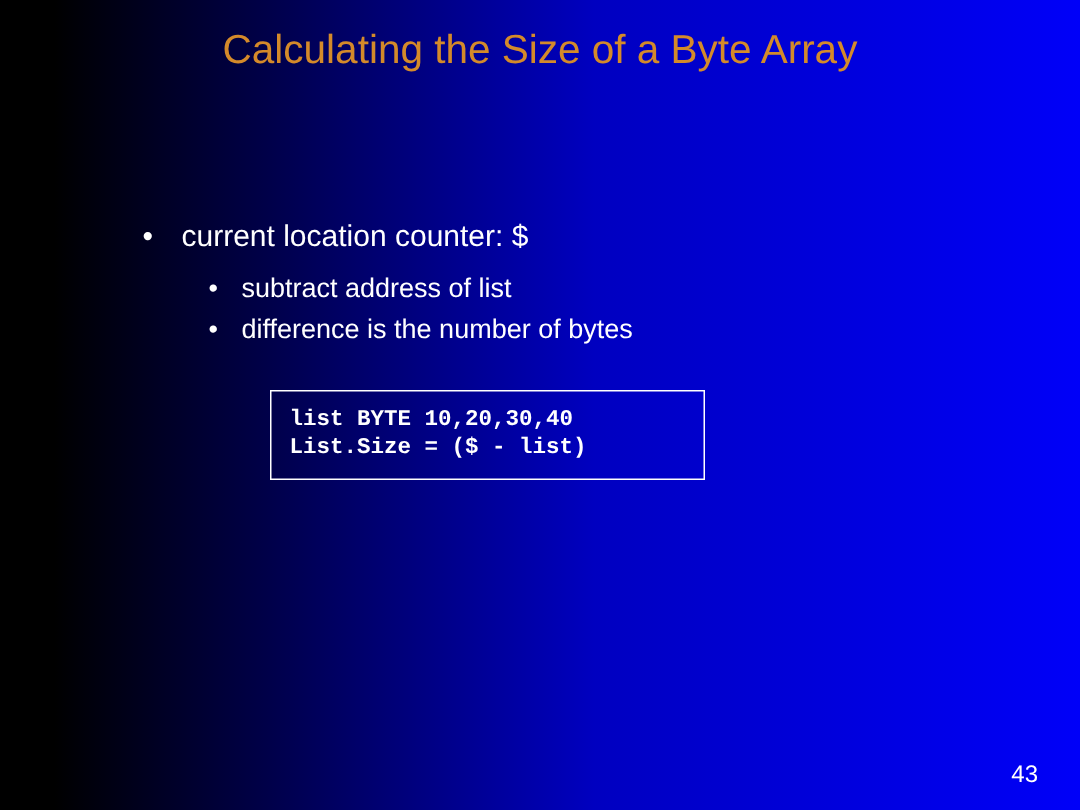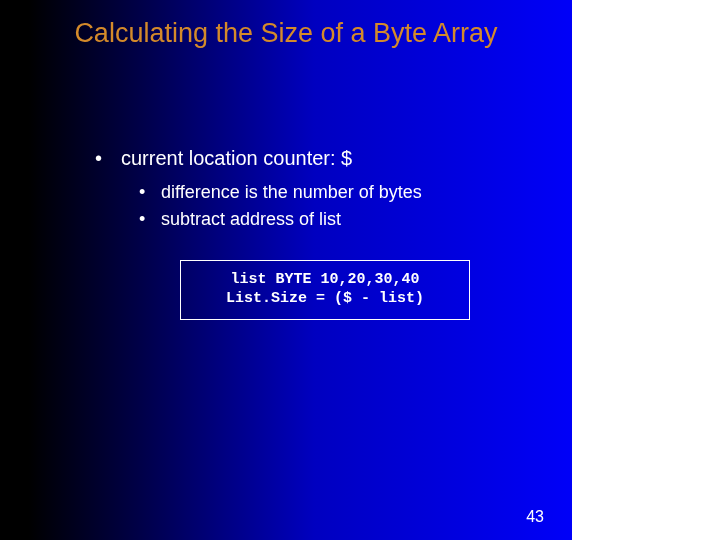--- a/index.html
+++ b/index.html
@@ -12,7 +12,7 @@
   }
   .slide {
     position: relative;
-    width: 572px;
+    width: 720px;
     height: 540px;
     background: linear-gradient(to right, #000000 0%, #000000 5%, #00004a 25%, #0000c0 55%, #0000f8 100%);
     color: #ffffff;

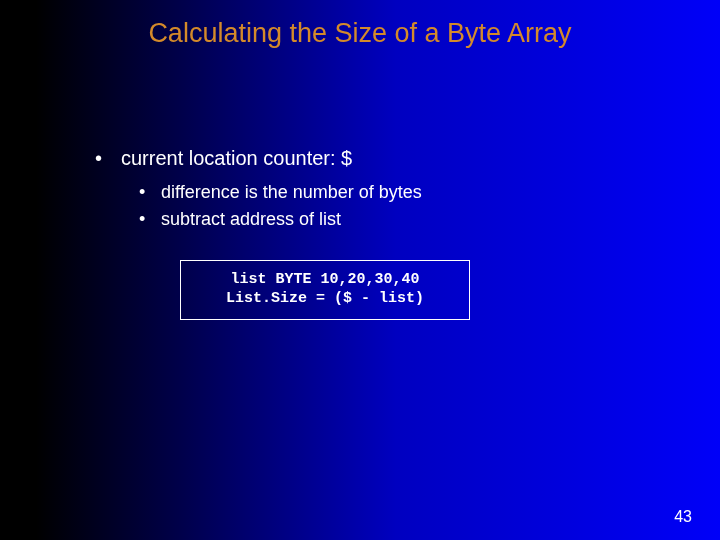--- a/index.html
+++ b/index.html
@@ -95,8 +95,8 @@
   <div class="content">
     <div class="bullet-l1">current location counter: $</div>
     <div class="sub-list">
+      <div class="bullet-l2">subtract address of list</div>
       <div class="bullet-l2">difference is the number of bytes</div>
-      <div class="bullet-l2">subtract address of list</div>
     </div>
   </div>
 

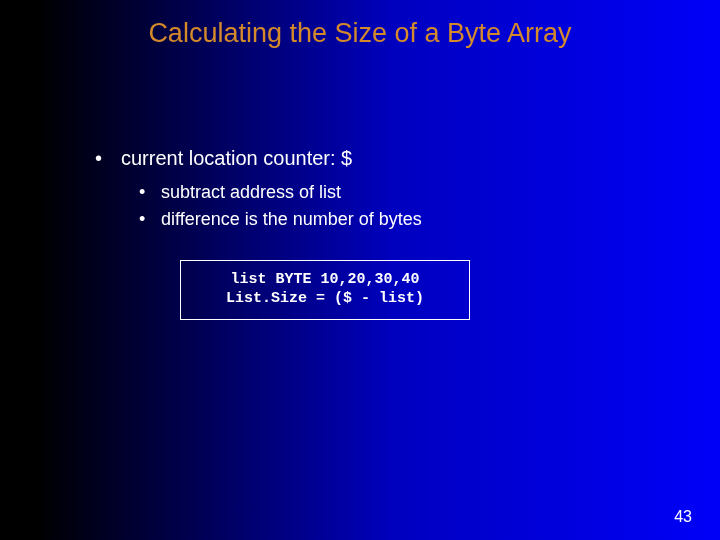--- a/index.html
+++ b/index.html
@@ -75,7 +75,6 @@
     line-height: 1.25;
     white-space: pre;
     box-sizing: border-box;
-    text-align: center;
   }
   .page-num {
     position: absolute;

